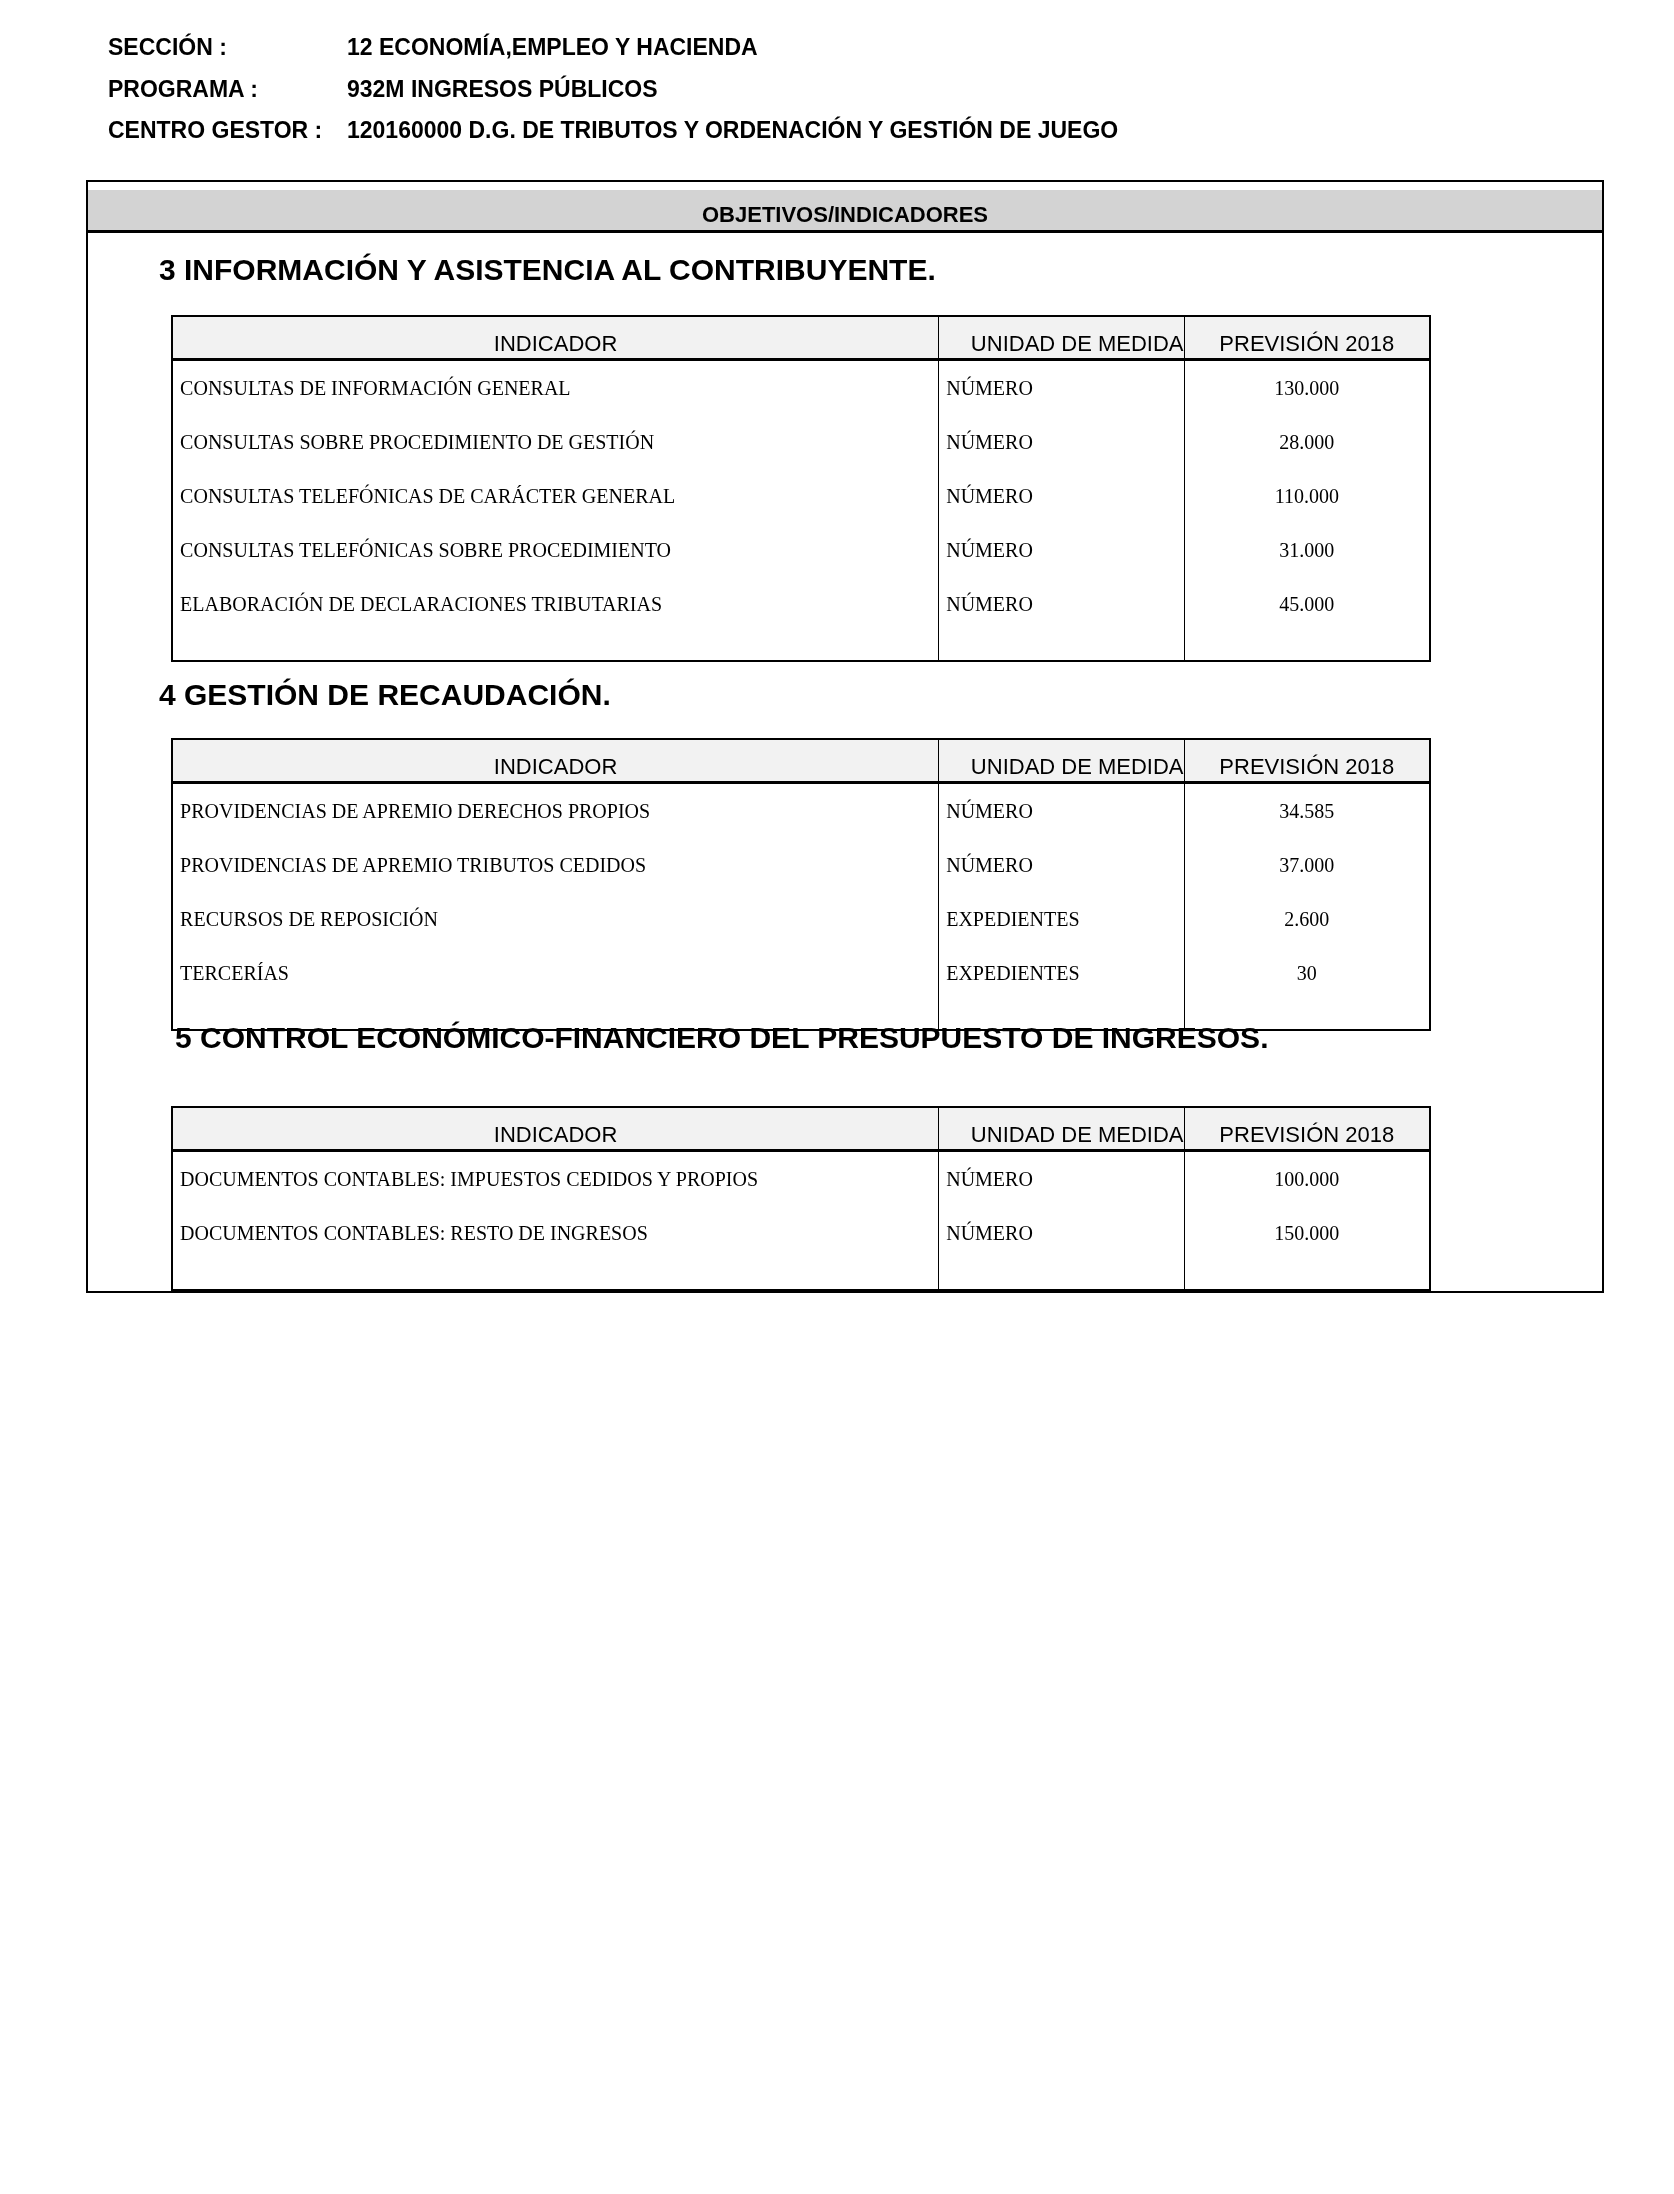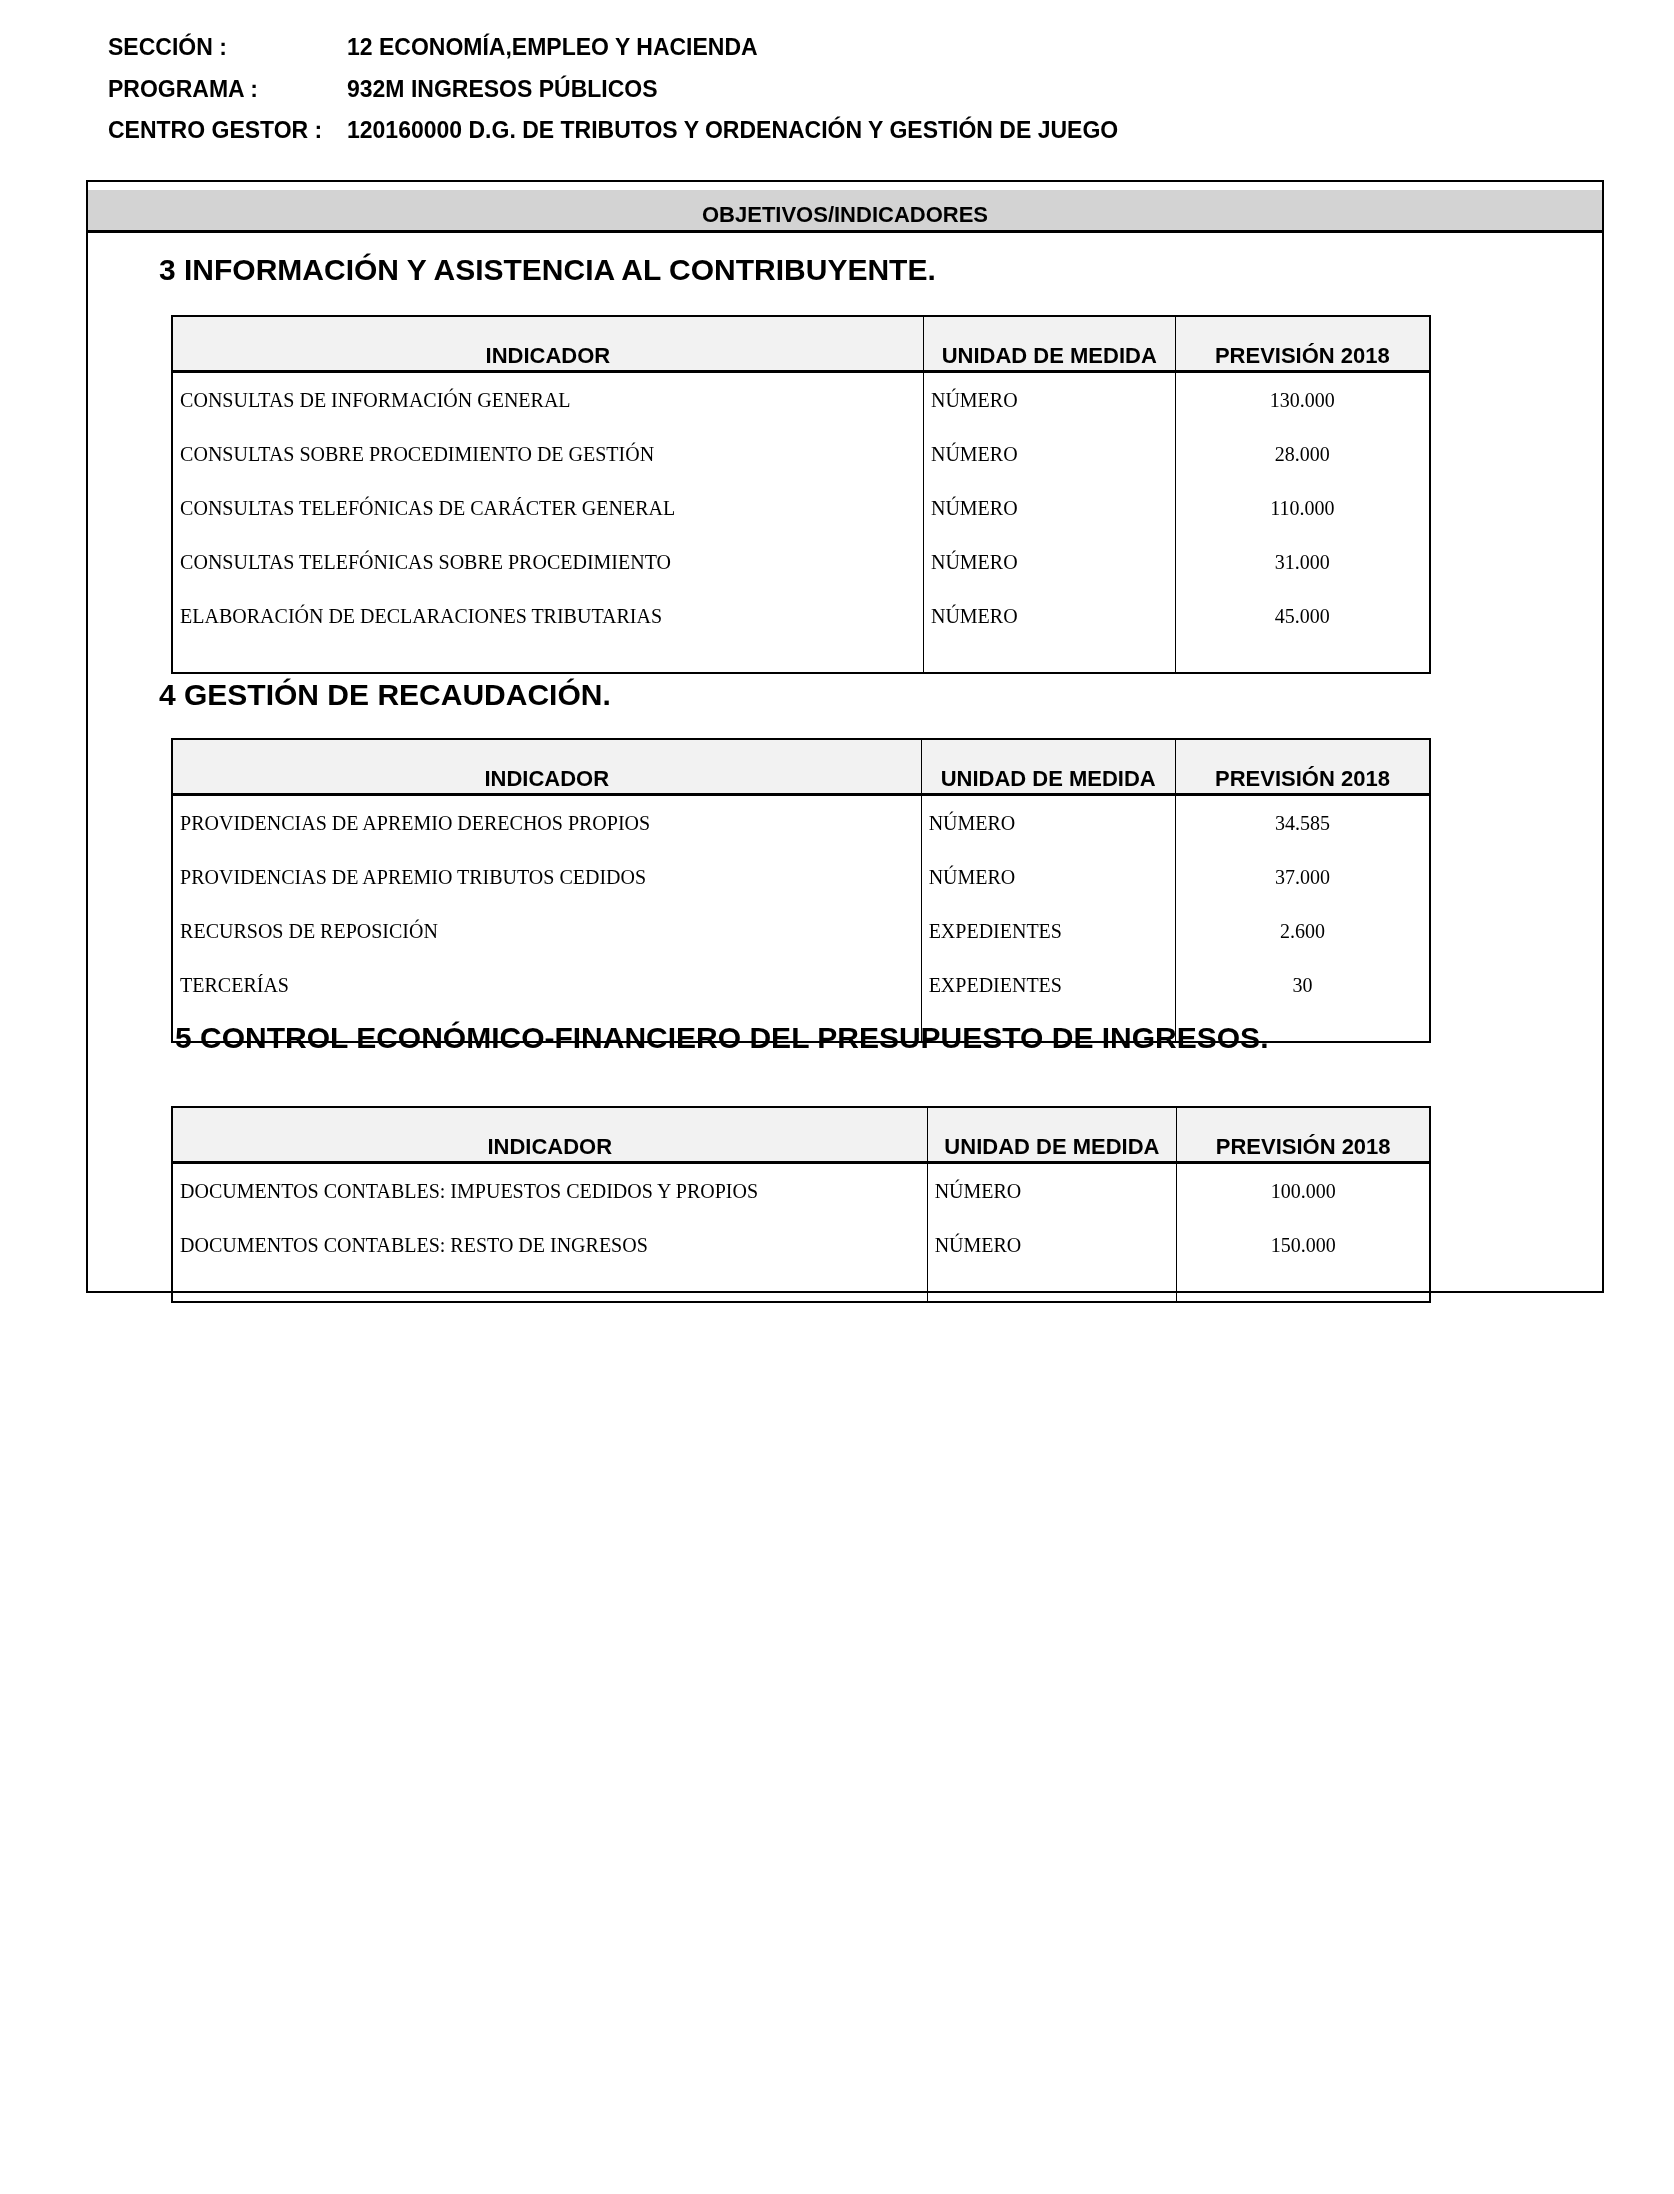--- a/index.html
+++ b/index.html
@@ -12,7 +12,7 @@
           text-align:center; font-weight:bold; font-size:22px; line-height:50px; }
   .obj-title { position:absolute; left:71px; font-weight:bold; font-size:30px; white-space:nowrap; }
   table.ind { position:absolute; left:83px; width:1260px; border-collapse:collapse; border:2.9px solid #000; }
-  table.ind th { background:#f2f2f2; font-weight:bold; font-size:22px; height:40px; padding:12px; vertical-align:bottom;
+  table.ind th { background:#f2f2f2; font-weight:normal; font-size:22px; height:40px; padding:0; vertical-align:bottom;
                  border-bottom:3.6px solid #000; border-left:1.4px solid #000; padding-bottom:1.4px;margin-left:24px; }
   table.ind th:first-child { border-left:none; }
   table.ind td { font-size:20px; height:54px; padding:0 7.1px; border-left:1.4px solid #000; white-space:nowrap; vertical-align:middle;font-family:Liberation Serif, serif; }

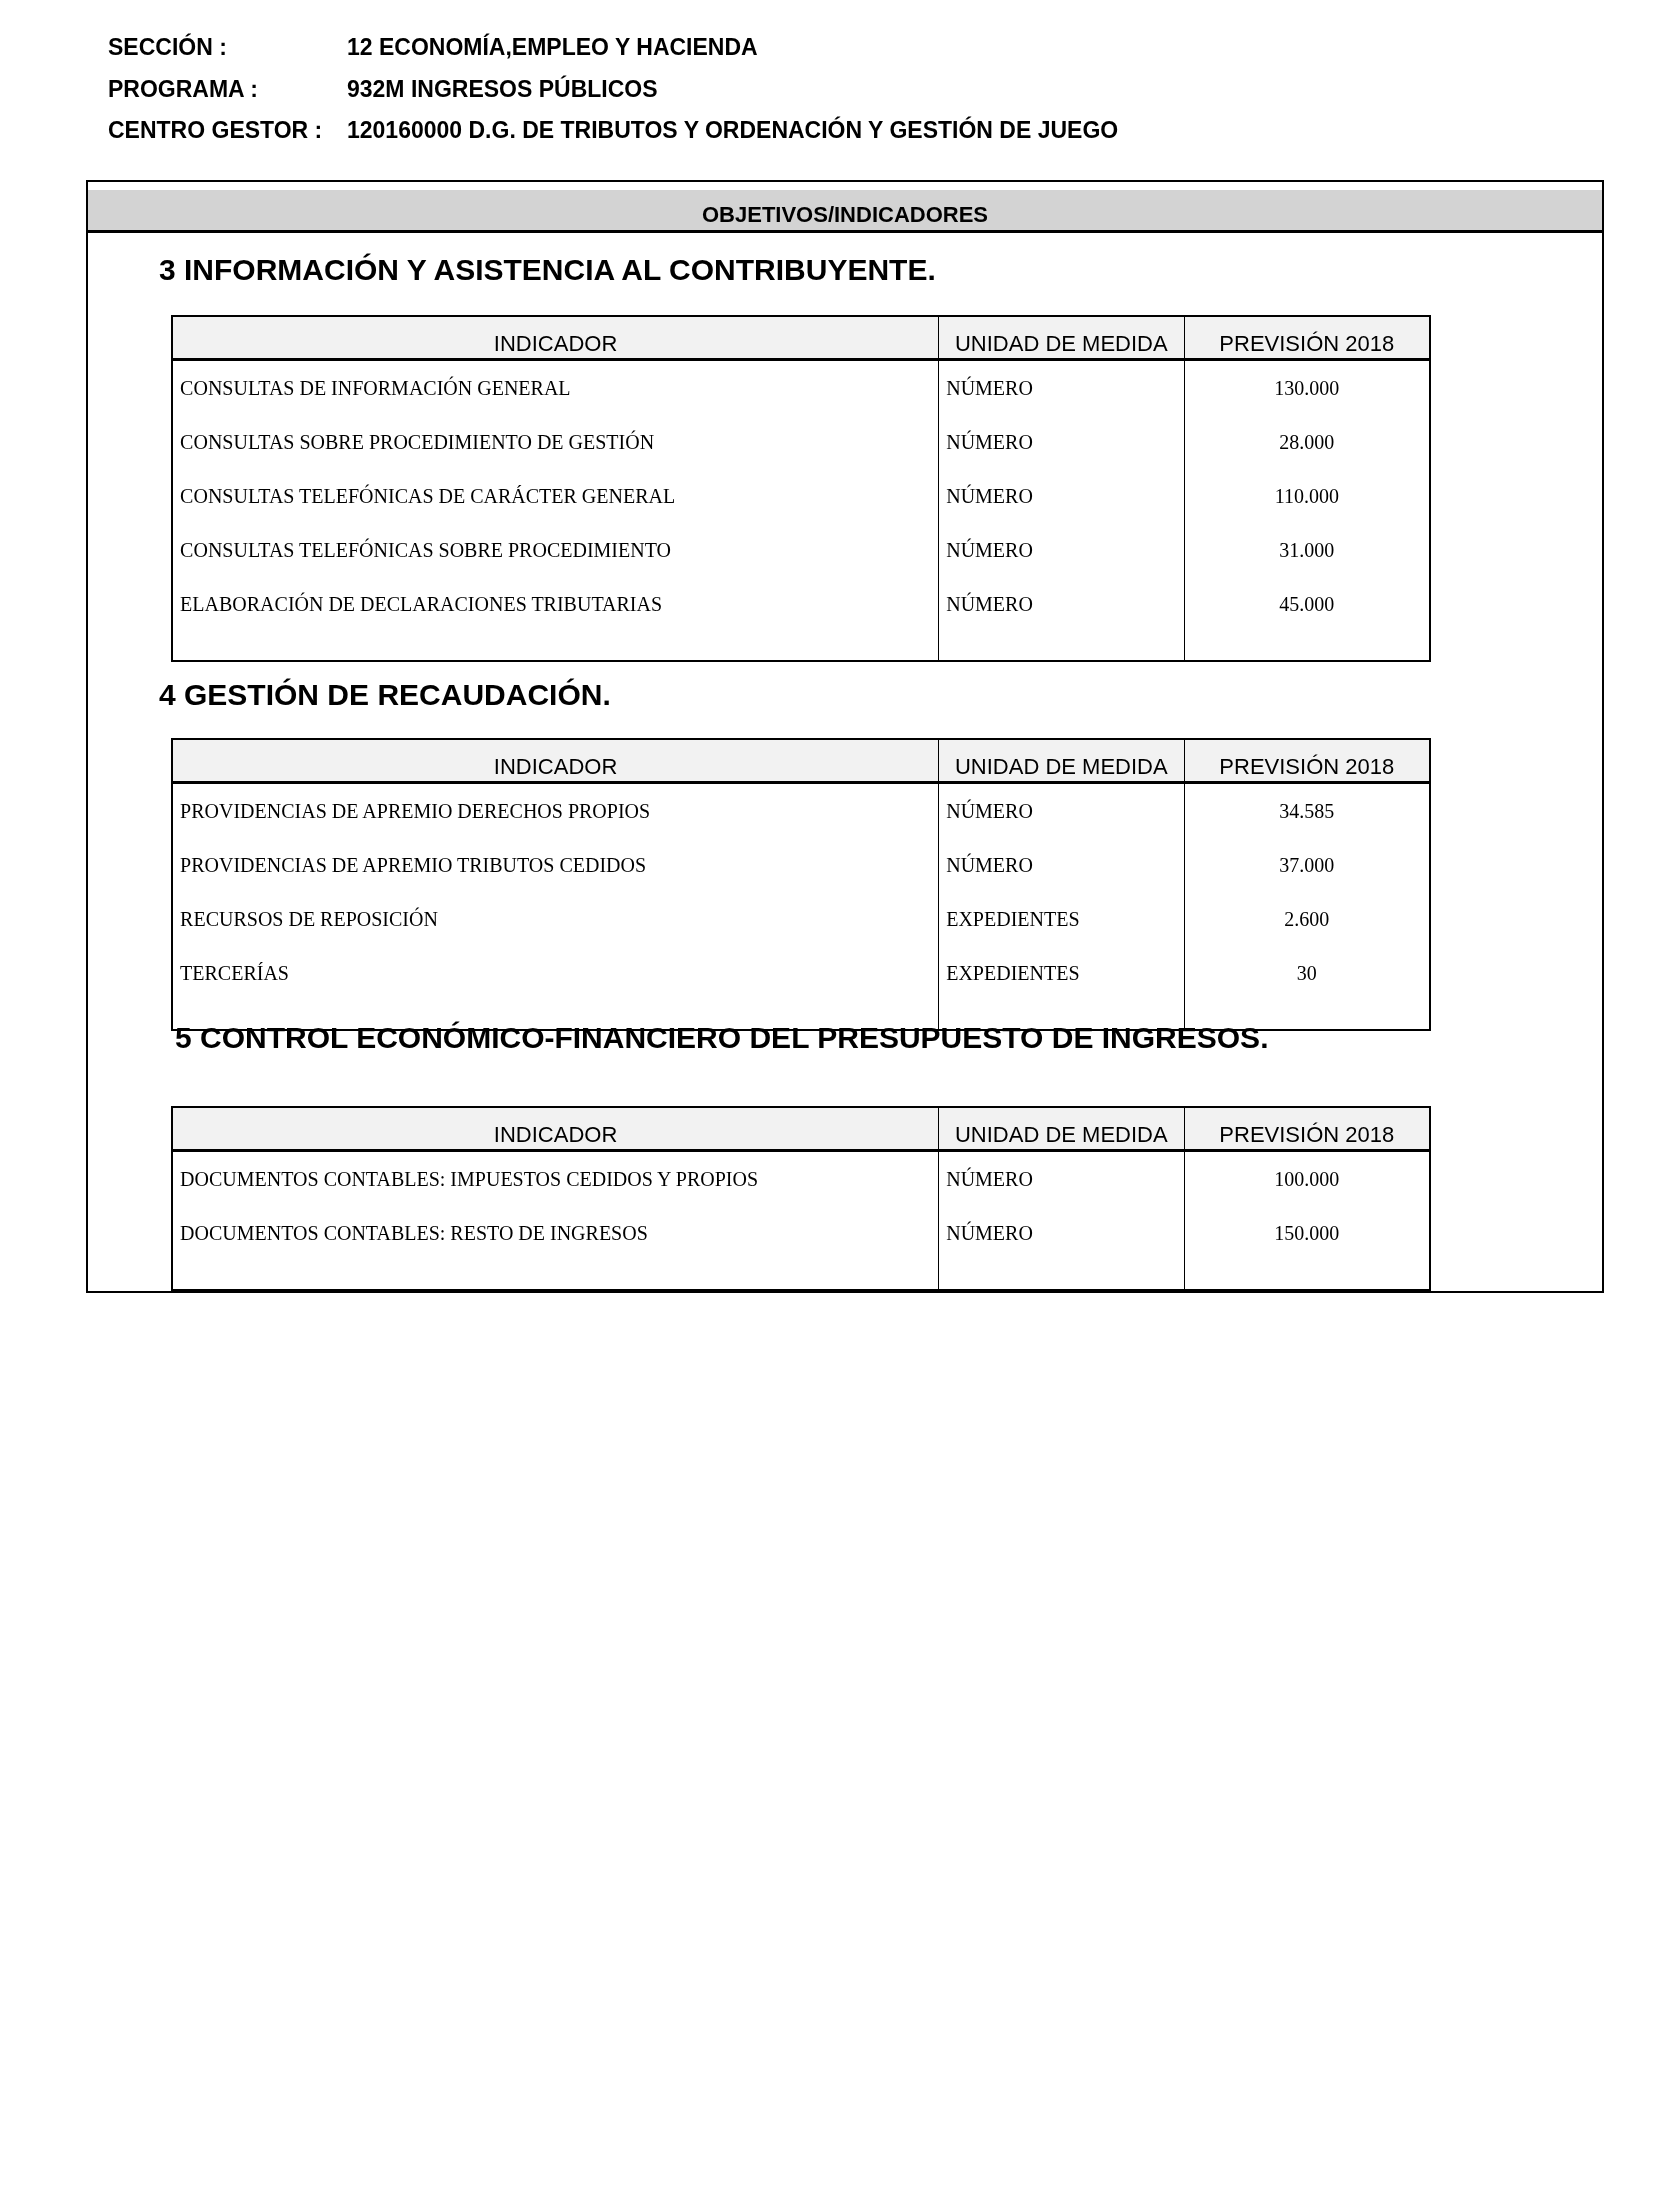--- a/index.html
+++ b/index.html
@@ -19,7 +19,7 @@
   table.ind td:first-child { border-left:none; }
   table.ind td.num { text-align:center; }
   table.ind tr.pad td { height:28.5px; }
-  .c1 { width:745px; } .c2 { width:238px; } .c3 { width:238px; }
+  .c1 { width:745px; } .c2 { width:238px;text-align:right; } .c3 { width:238px; }
 </style>
 </head>
 <body>

